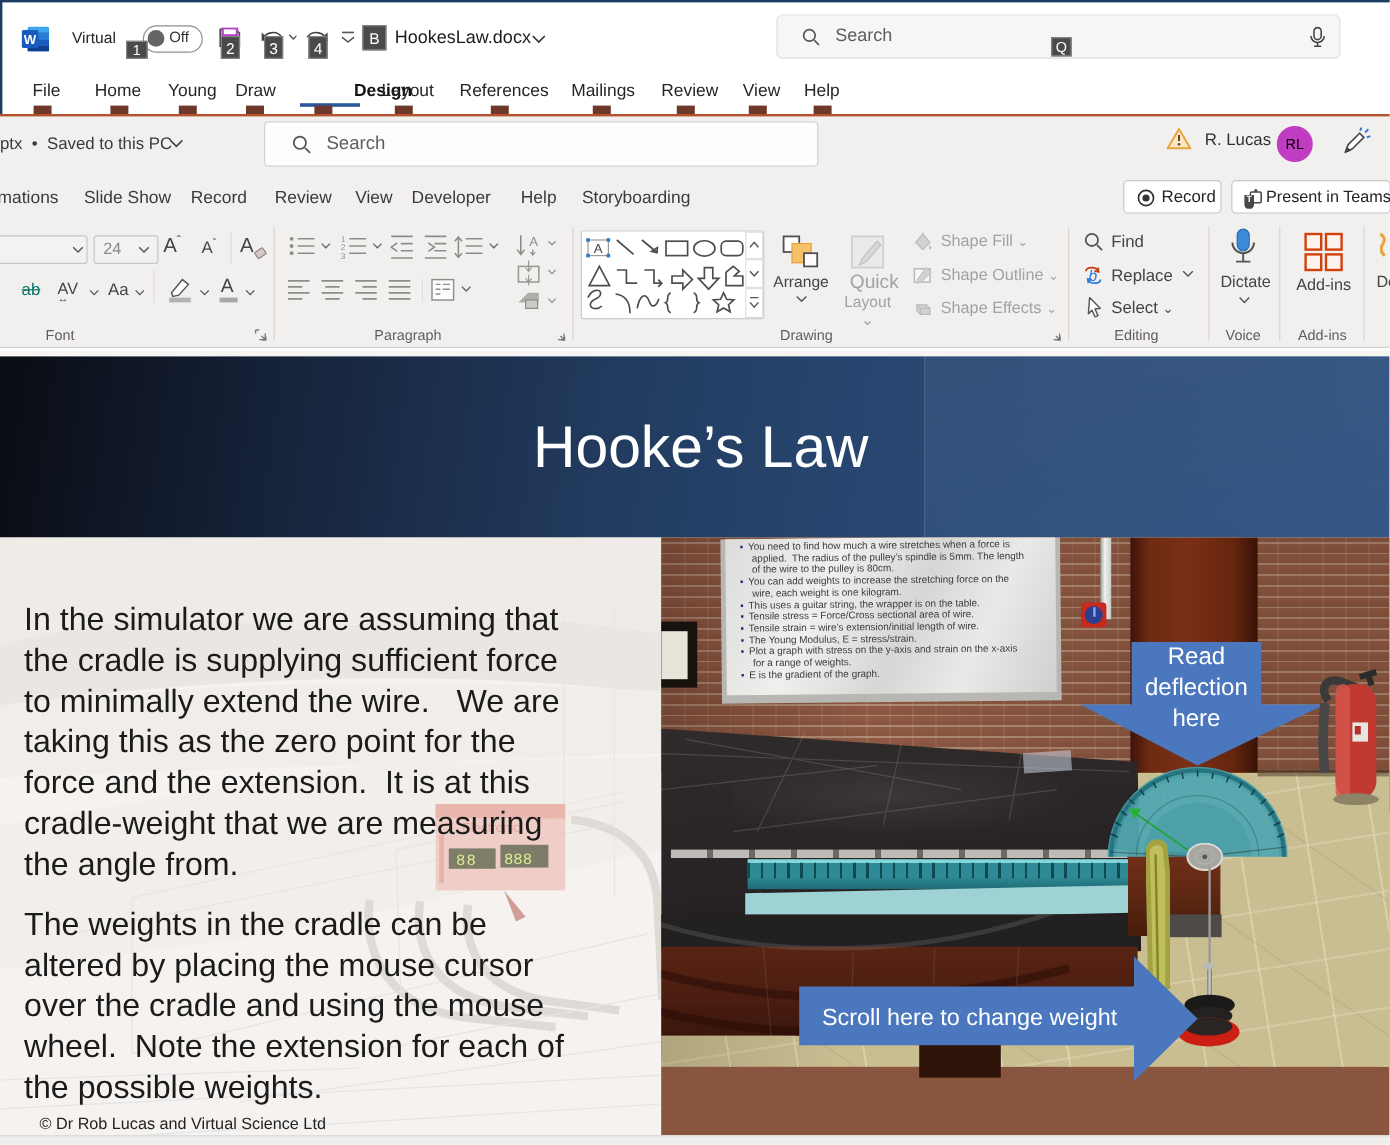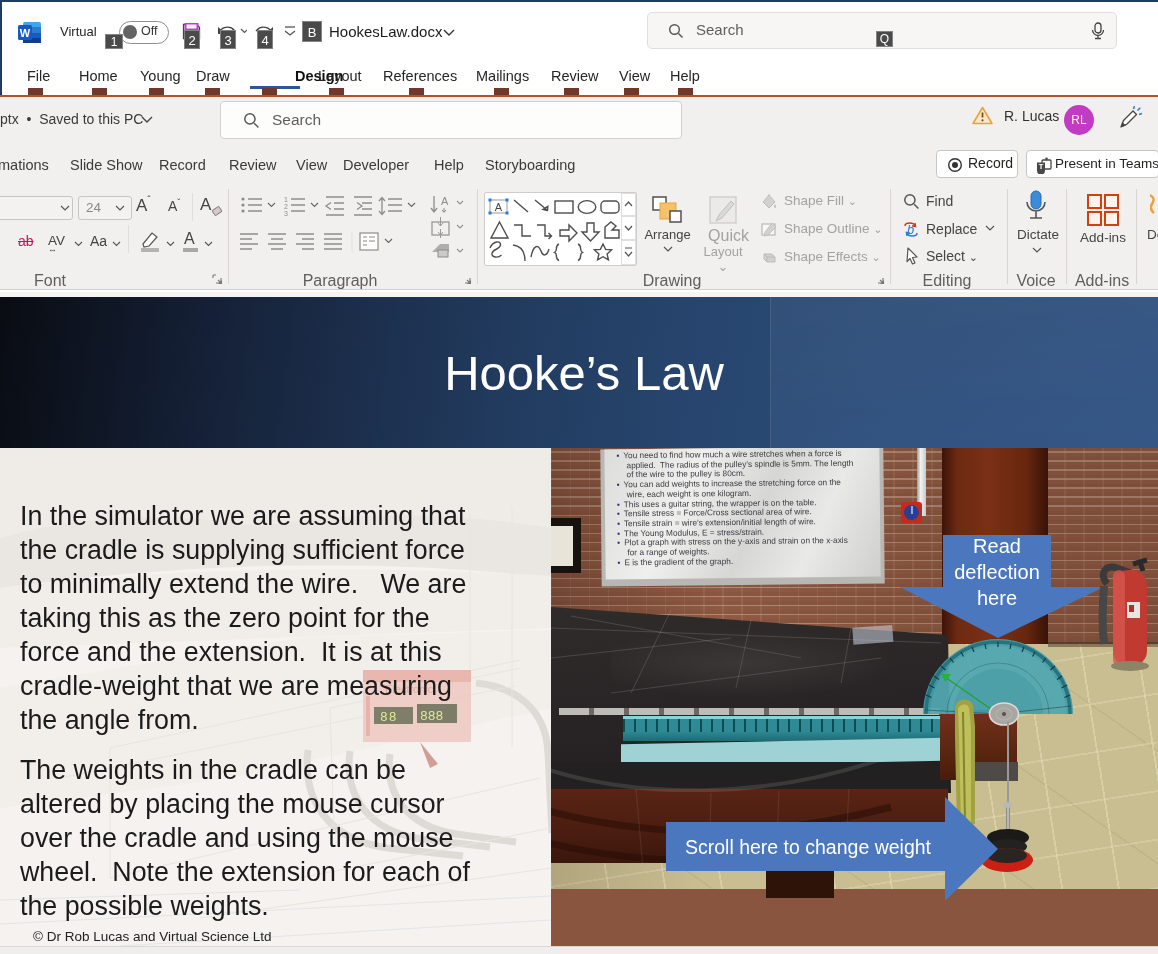--- a/index.html
+++ b/index.html
@@ -152,7 +152,7 @@
       <circle cx="10.5" cy="14.3" r="1.1" fill="#6b4b1d"></circle>
     </svg>
     <div class="abs" style="left:1004px;top:11px;font-size:14px;color:#323130;">R. Lucas</div>
-    <div class="abs" style="left:1064px;top:8px;width:30px;height:30px;border-radius:50%;background:#c03cc2;color:#fef9c3;font-size:12px;text-align:center;line-height:30px;">RL</div>
+    <div class="abs" style="left:1064px;top:8px;width:30px;height:30px;border-radius:50%;background:#c03cc2;color:#000000;font-size:12px;text-align:center;line-height:30px;">RL</div>
     <svg class="abs" style="left:1117px;top:9px" width="26" height="24" viewBox="0 0 26 24">
       <path d="M4 21 L6.5 14.5 L16 5 L19.5 8.5 L10 18 Z" fill="#fff" stroke="#444" stroke-width="1.3" stroke-linejoin="round"></path>
       <path d="M4 21 L9 19.7 L5.3 16 Z" fill="#444"></path>

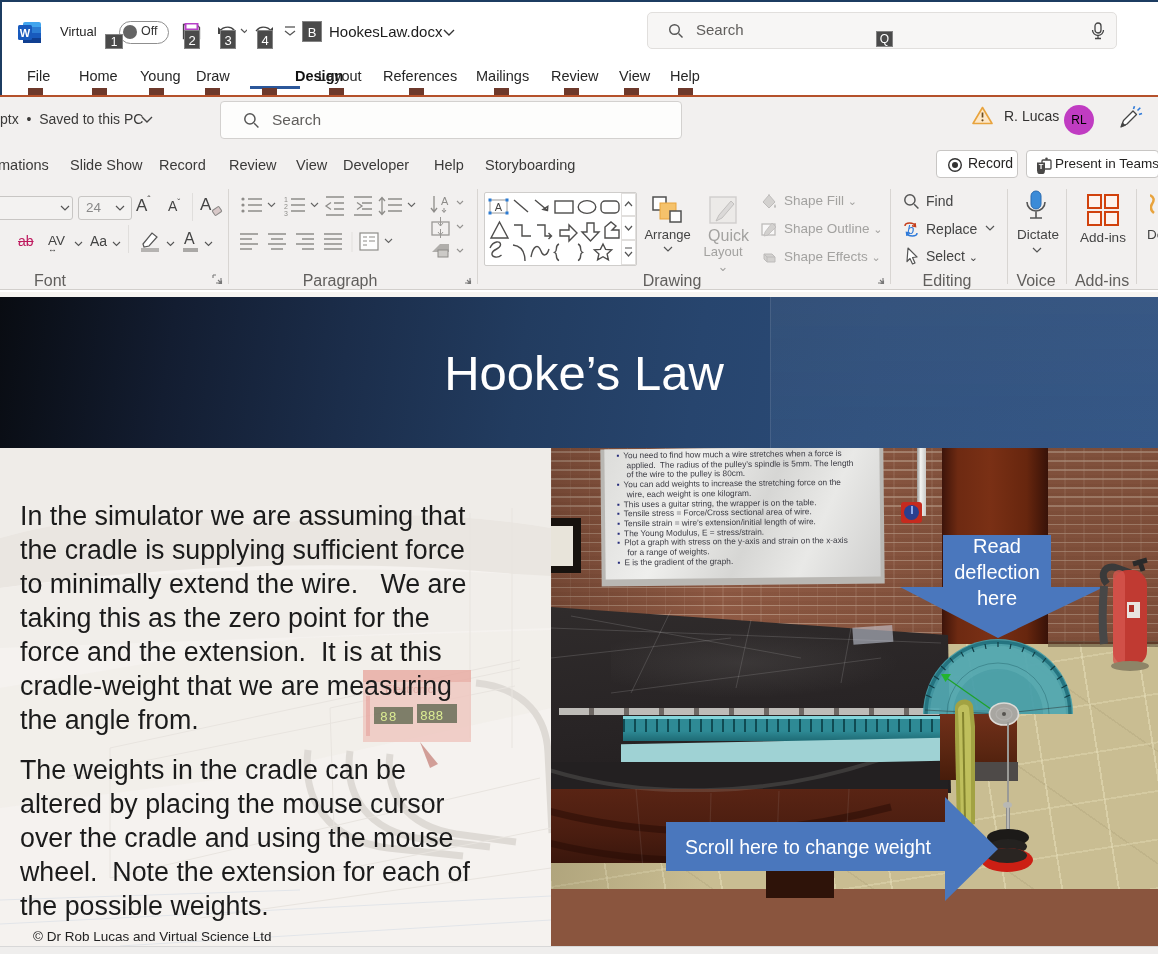--- a/index.html
+++ b/index.html
@@ -203,7 +203,7 @@
         <rect x="3" y="3" width="8" height="6" rx="1" fill="#d8c8c8" stroke="#8a8886" transform="rotate(-35 7 6)"></rect>
       </svg>
 
-    <div class="abs" style="left:18px;top:136px;font-size:14px;color:#be185d;text-decoration:line-through;">ab</div>
+    <div class="abs" style="left:18px;top:136px;font-size:14px;color:#0f766e;text-decoration:line-through;">ab</div>
     <div class="abs" style="left:48px;top:136px;font-size:13.5px;color:#444;">AV<div style="font-size:9px;margin-top:-4px;letter-spacing:-1px;">↔</div></div>
     <svg class="abs" style="left:74px;top:144px" width="9" height="7" viewBox="0 0 9 7">
         <path d="M1 1 l3.5 3.5 l3.5 -3.5" fill="none" stroke="#555" stroke-width="1.1"></path>

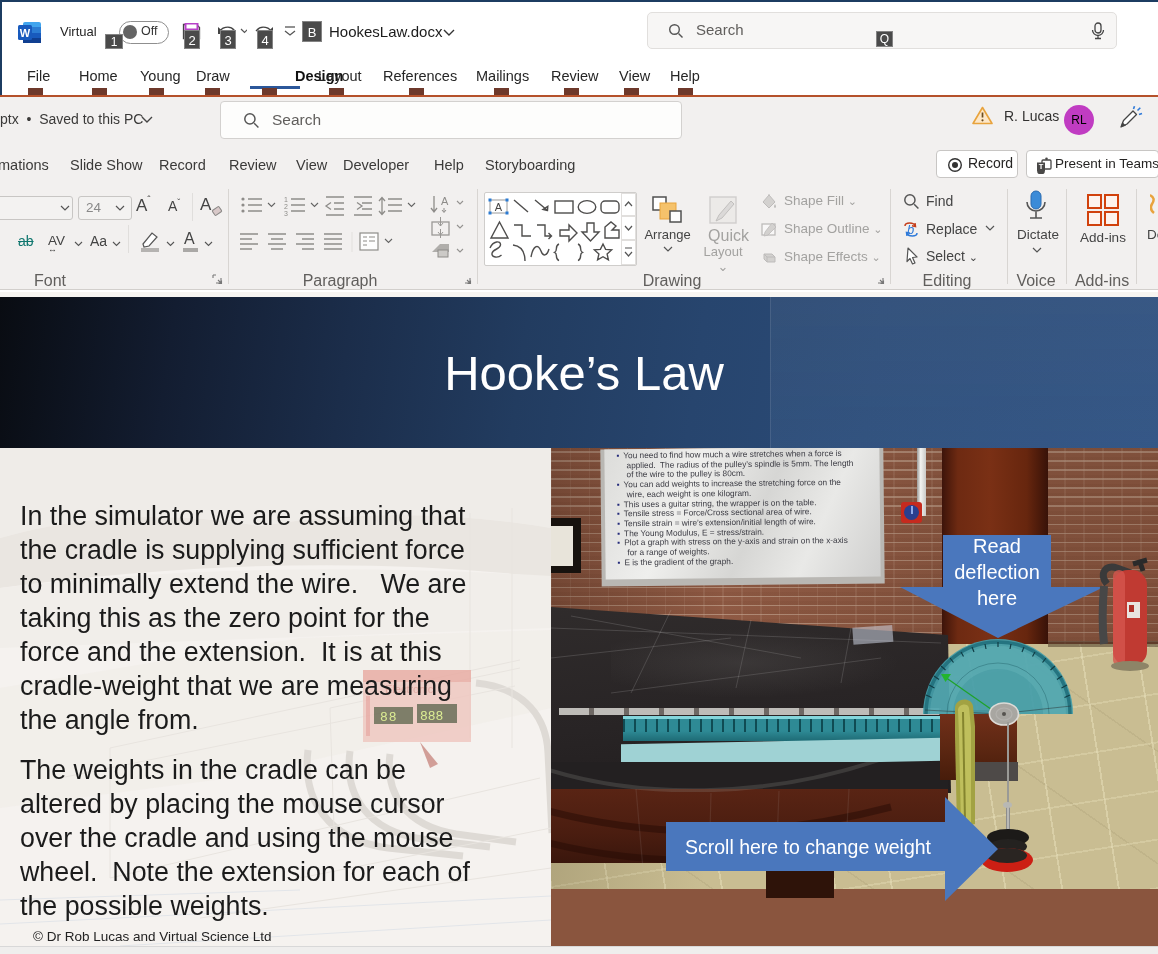--- a/index.html
+++ b/index.html
@@ -21,7 +21,7 @@
 .ptab { position:absolute; top:53px; height:30px; font-size:14.5px; color:#3b3a39; line-height:30px; }
 .gbtn { position:absolute; border:1px solid #c8c6c4; background:#fff; border-radius:4px;
   font-size:14px; color:#252423; white-space:nowrap; }
-.glabel { position:absolute; top:175px; font-size:16px; color:#605e5c; text-align:center; }
+.glabel { position:absolute; top:175px; font-size:12px; color:#605e5c; text-align:center; }
 .gdiv { position:absolute; top:92px; width:1px; height:95px; background:#d8d5d2; }
 .launch { position:absolute; top:176px; width:13px; height:13px; }
 .rtext { position:absolute; font-size:12.5px; color:#444; }

